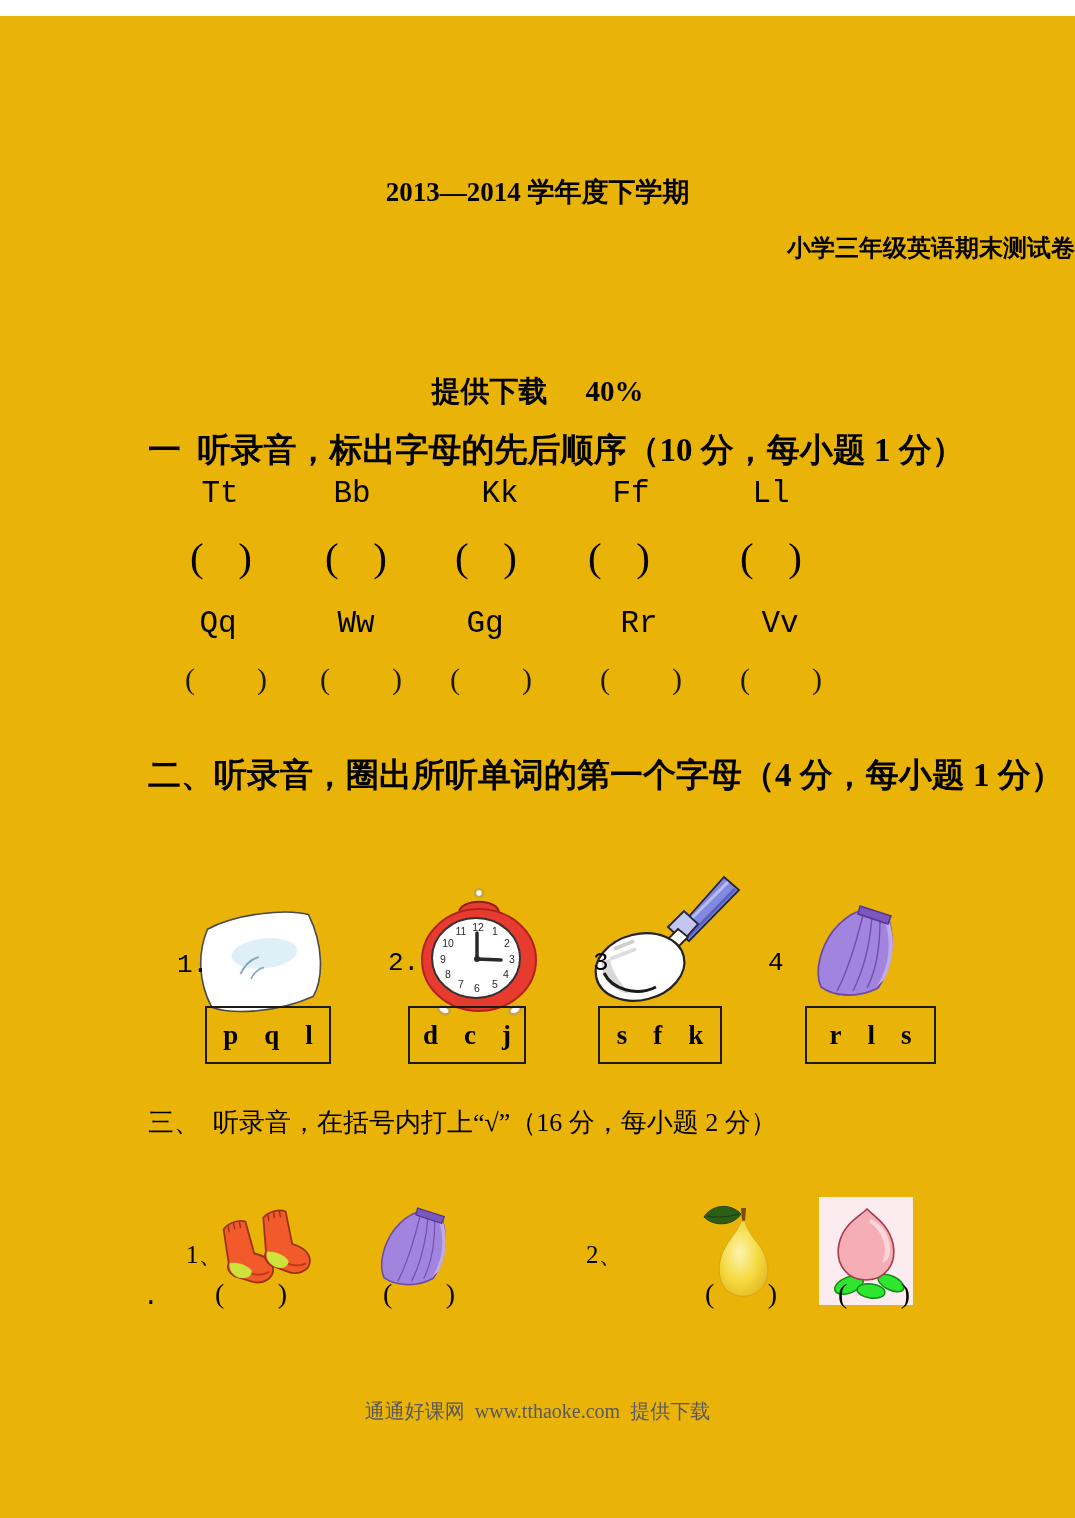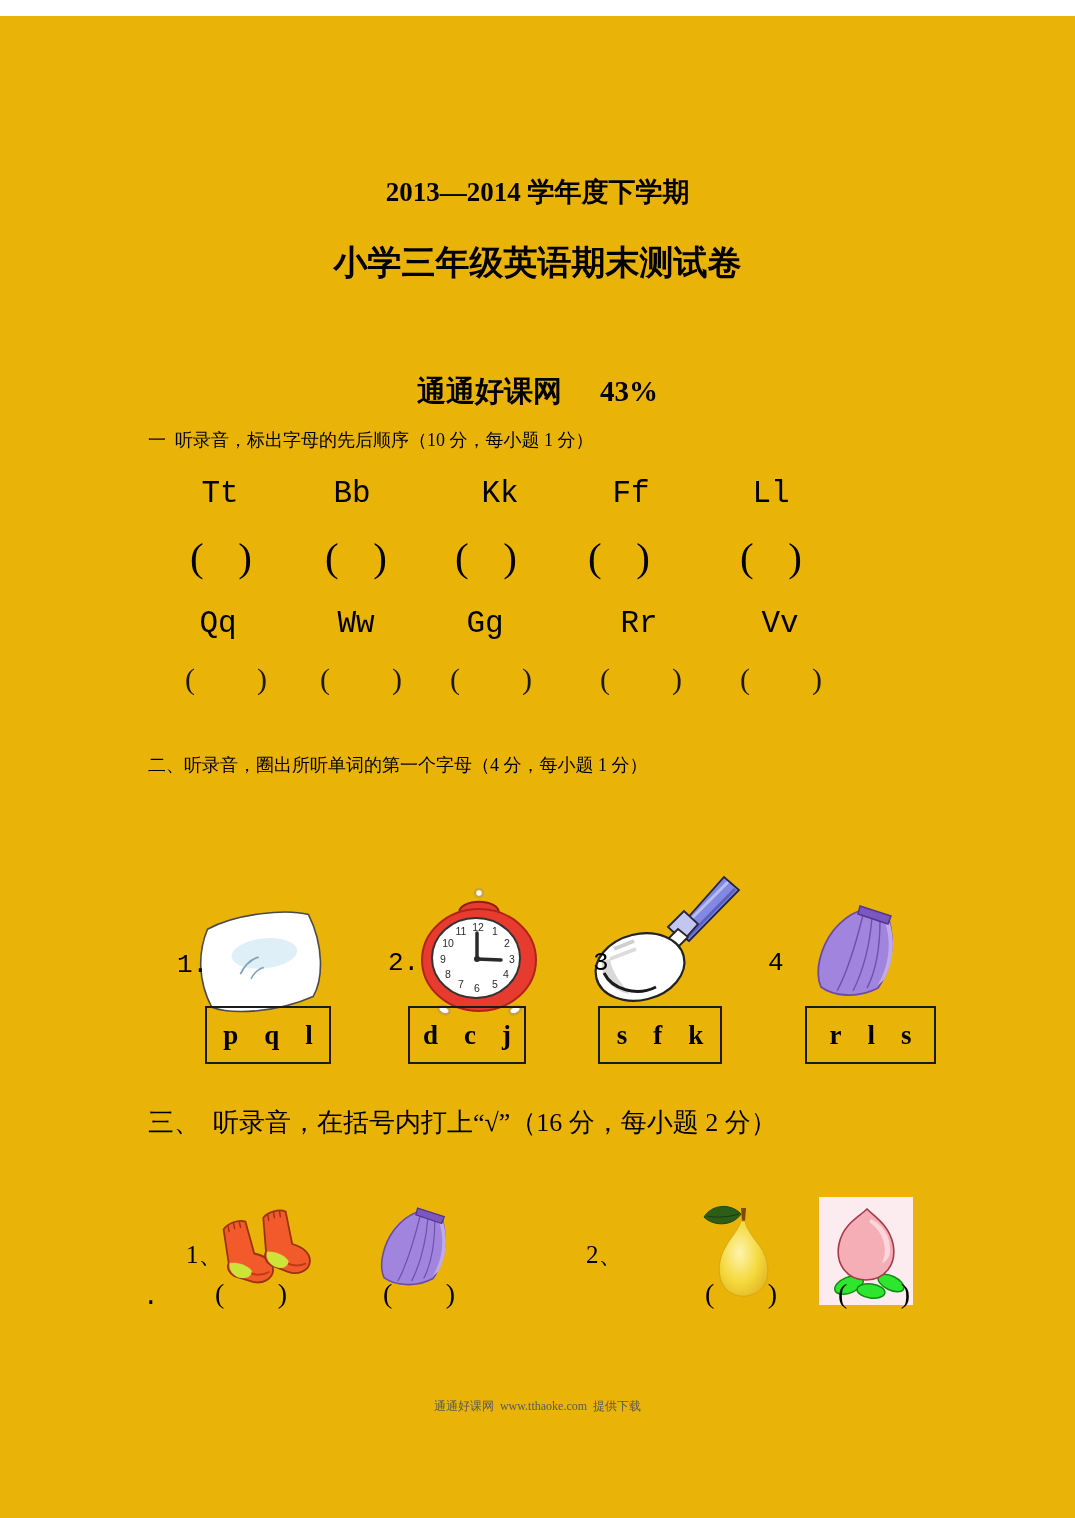--- a/index.html
+++ b/index.html
@@ -10,7 +10,7 @@
   }
   .abs { position:absolute; white-space:pre; }
   .title1 { top:158px; left:0; width:100%; text-align:center; font-size:27px; font-weight:bold; }
-  .title2 { top:224px; left:0; width:100%; text-align:center; font-size:34px; font-weight:bold; }
+  .title2 { top:216px; left:0; width:100%; text-align:right; font-size:24px; font-weight:bold; }
   .nameline { top:293px; left:157px; font-family:"Liberation Mono", monospace; font-size:26px; letter-spacing:0px; }
   .listenrow { top:356px; left:0; width:100%; text-align:center; font-size:29px; font-weight:bold; }
   .listenrow .score { margin-left:38px; }

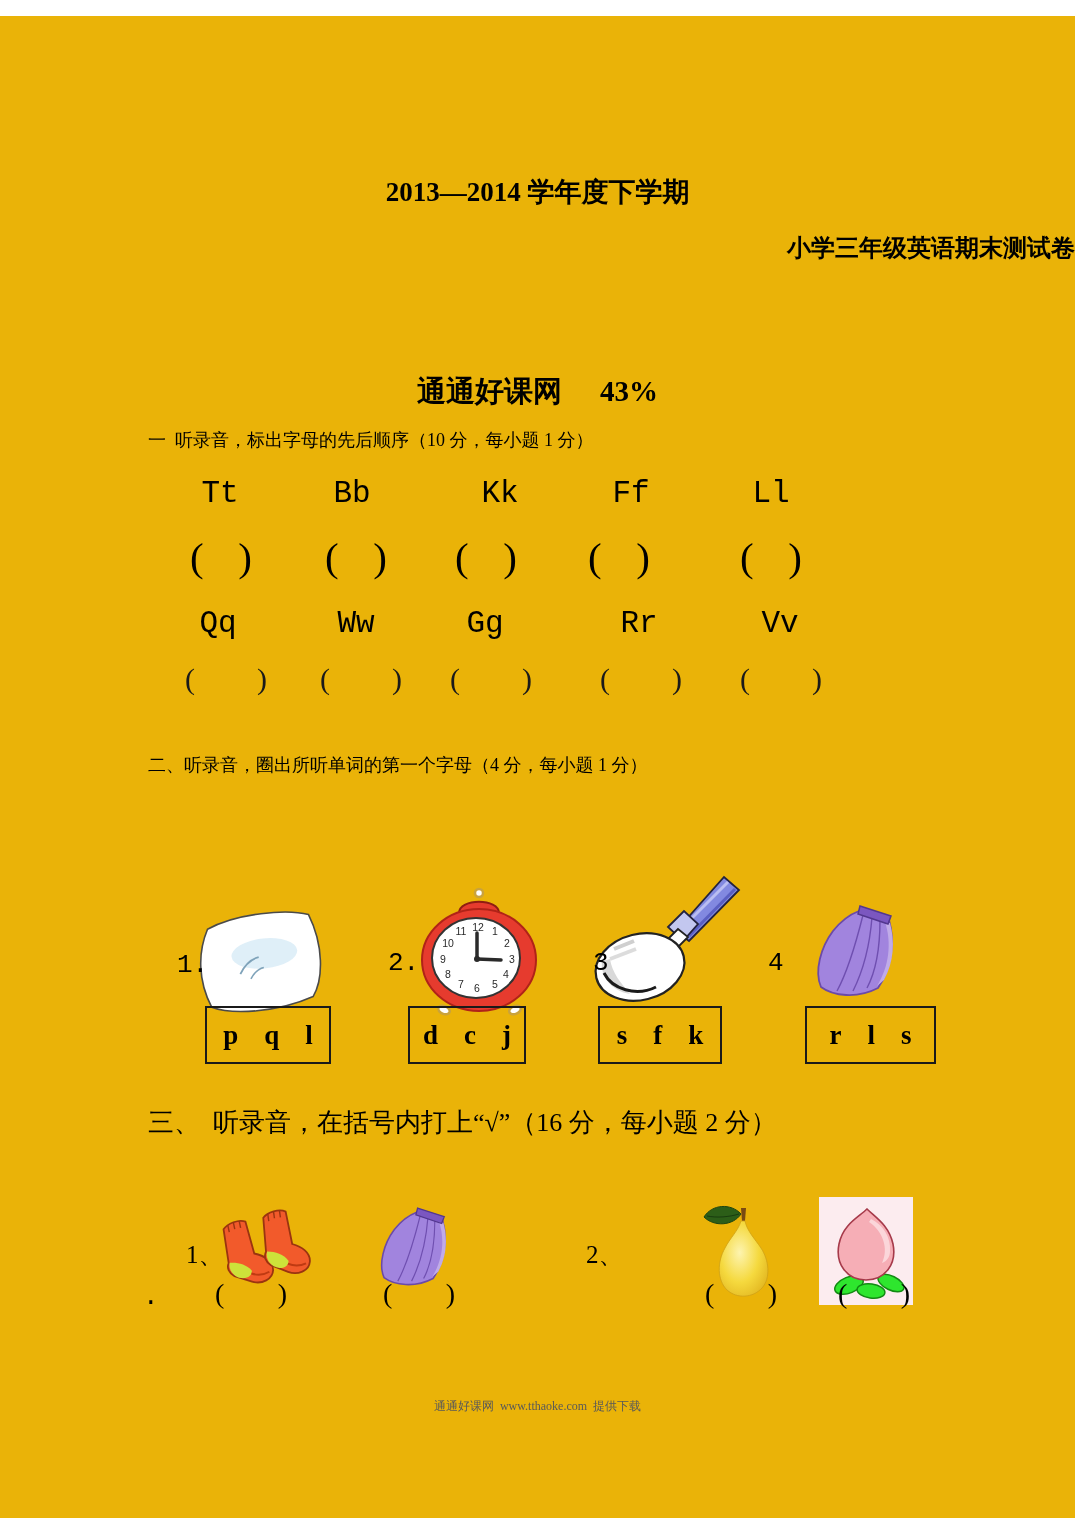--- a/index.html
+++ b/index.html
@@ -40,7 +40,7 @@
   <div class="abs title2">小学三年级英语期末测试卷</div>
 
 
-  <div class="abs listenrow"><span>通通好课网</span><span class="score">43%</span></div>
+  <div class="abs listenrow"><span>提供下载</span><span class="score">43%</span></div>
 
   <div class="abs h" style="left:148px; top:412px;">一  听录音，标出字母的先后顺序（10 分，每小题 1 分）</div>
 

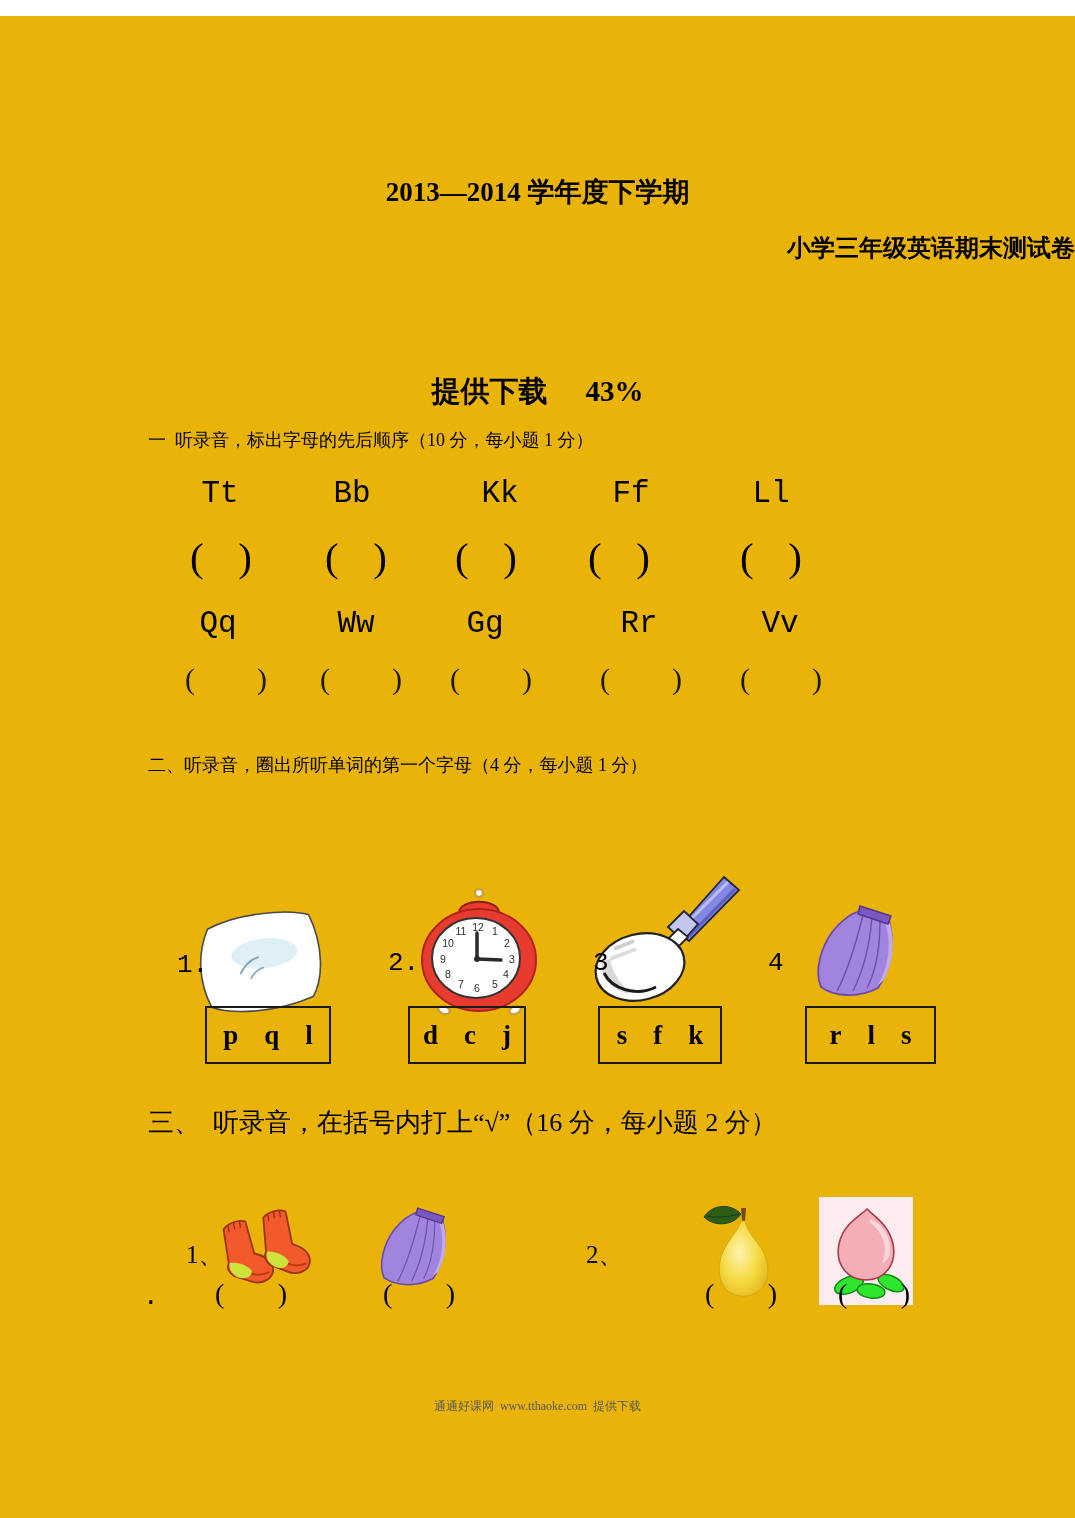--- a/index.html
+++ b/index.html
@@ -40,7 +40,7 @@
   <div class="abs title2">小学三年级英语期末测试卷</div>
 
 
-  <div class="abs listenrow"><span>提供下载</span><span class="score">43%</span></div>
+  <div class="abs listenrow"><span>提供下载</span><span class="score">40%</span></div>
 
   <div class="abs h" style="left:148px; top:412px;">一  听录音，标出字母的先后顺序（10 分，每小题 1 分）</div>
 

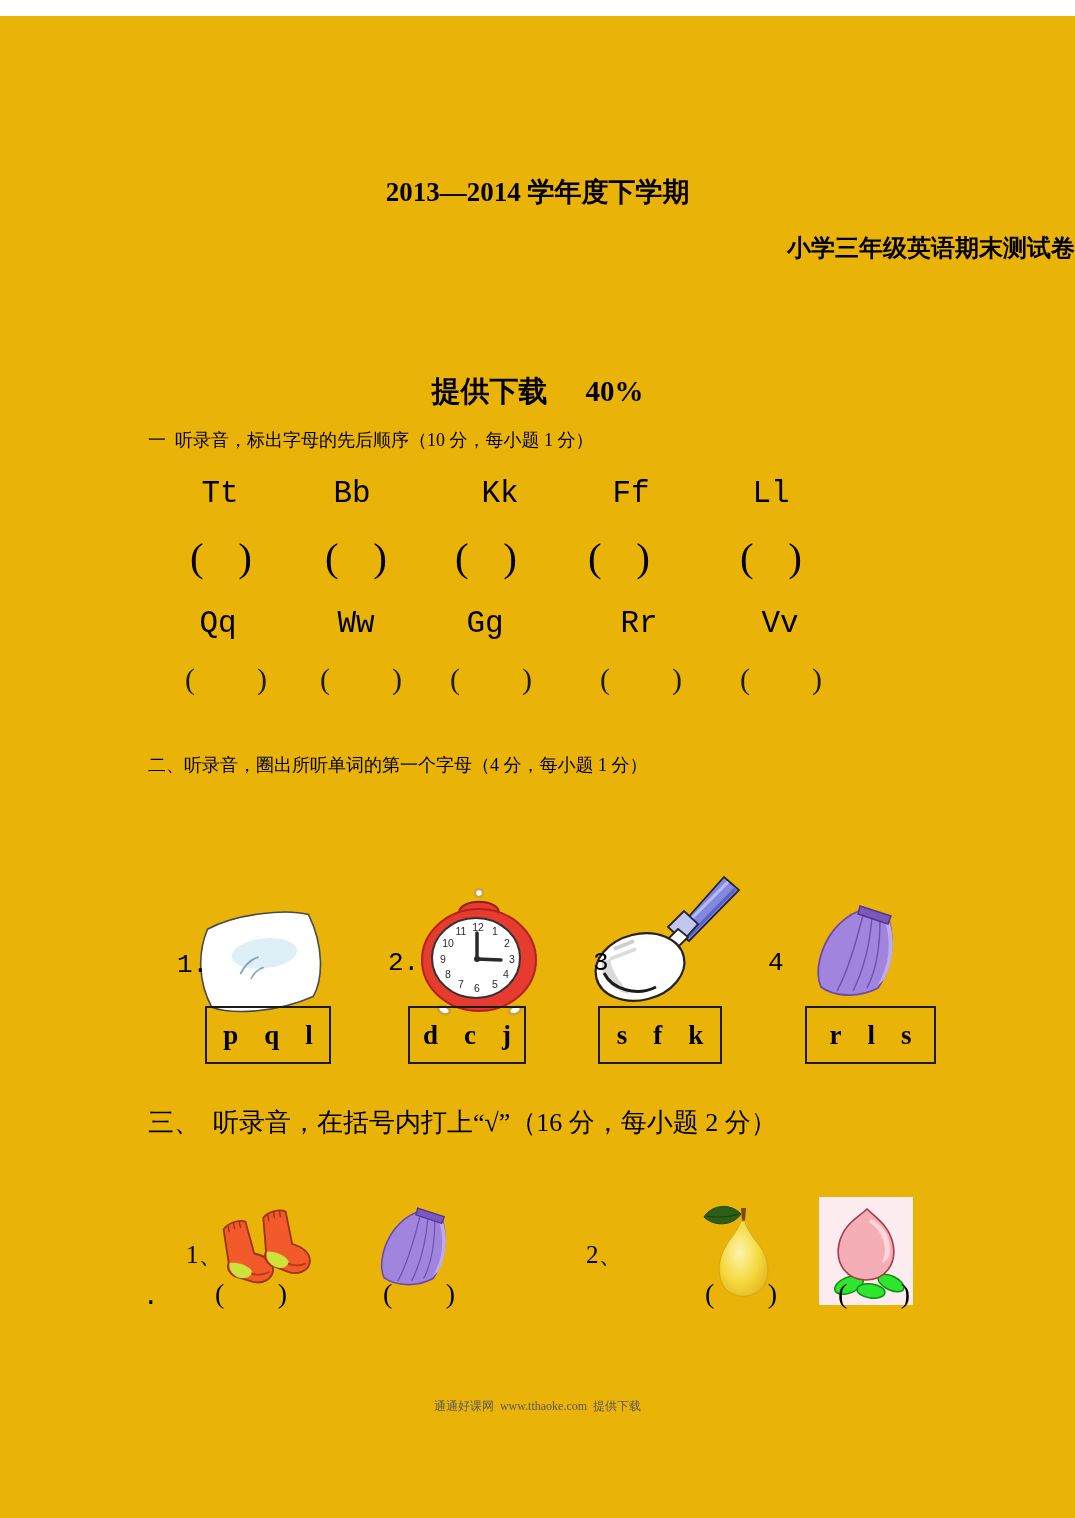--- a/index.html
+++ b/index.html
@@ -14,7 +14,7 @@
   .nameline { top:293px; left:157px; font-family:"Liberation Mono", monospace; font-size:26px; letter-spacing:0px; }
   .listenrow { top:356px; left:0; width:100%; text-align:center; font-size:29px; font-weight:bold; }
   .listenrow .score { margin-left:38px; }
-  .h { font-size:18px; }
+  .h { font-size:33px;font-weight:bold; }
   .h3 { font-size:26px; }
   .ltr { font-family:"Liberation Mono", monospace; font-size:31px; transform:translateX(-50%); }
   .pair { display:flex; justify-content:space-between; font-family:"Liberation Serif", serif; line-height:1; }

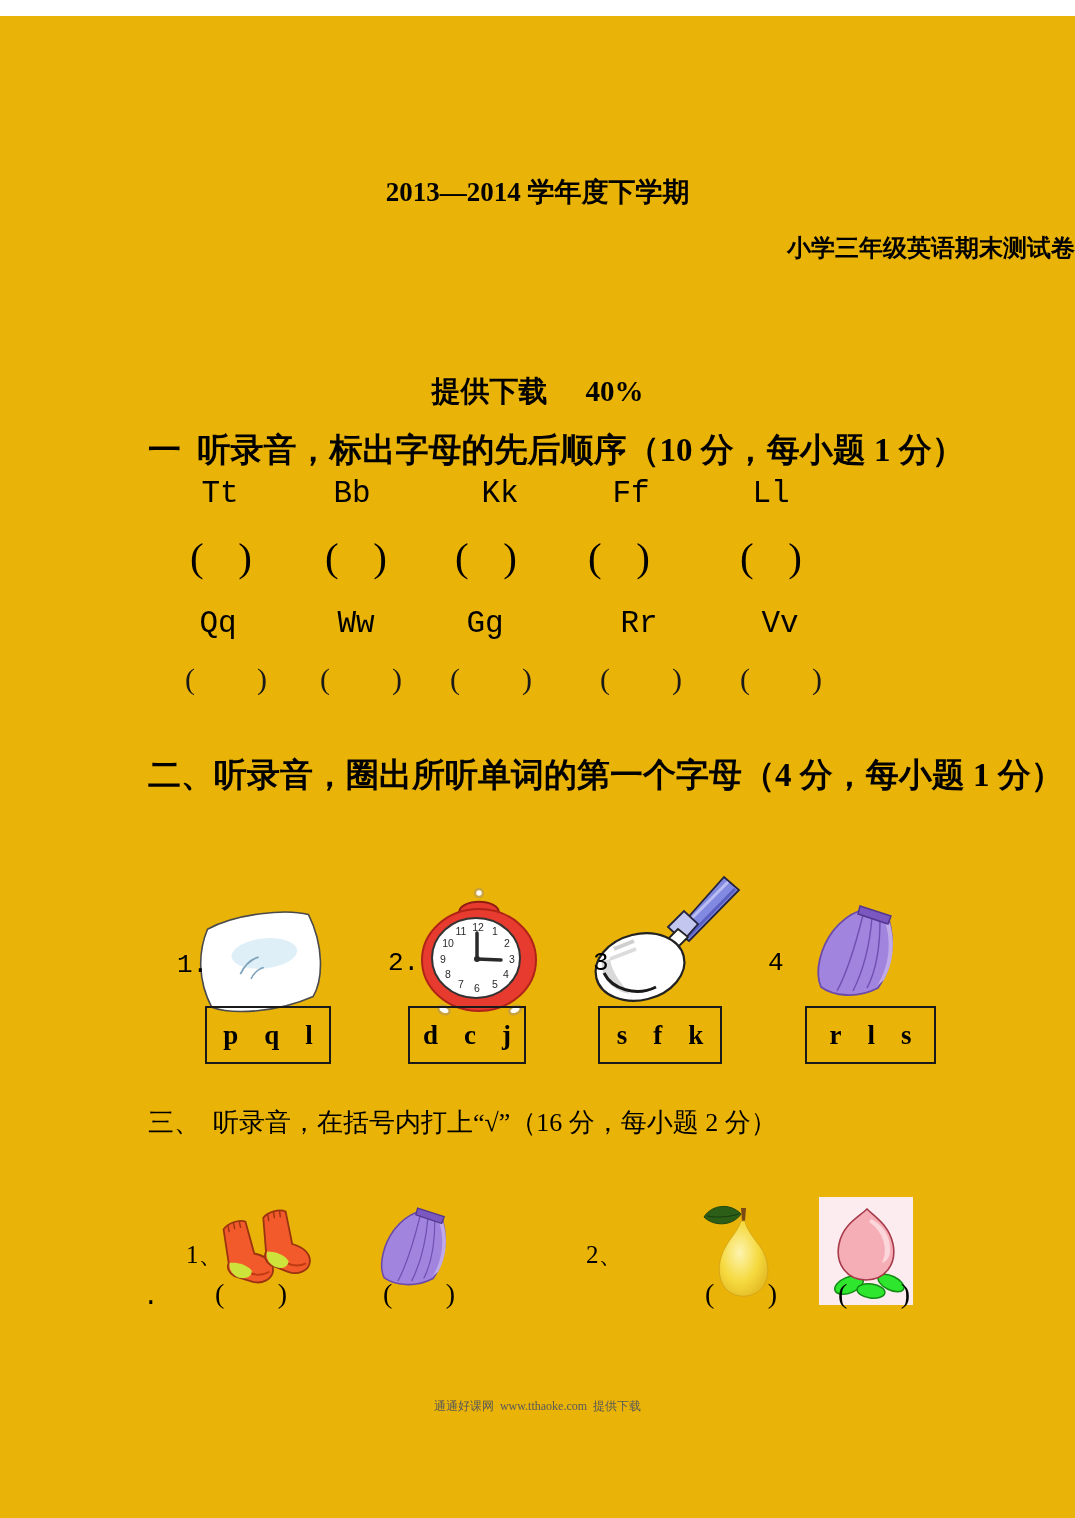--- a/index.html
+++ b/index.html
@@ -28,7 +28,7 @@
     gap:26px; height:54px; font-weight:bold; font-size:27px;
     font-family:"Liberation Serif", serif;
   }
-  .footer { top:1382px; left:0; width:100%; text-align:center; font-size:12px; color:#595959; }
+  .footer { top:1382px; left:0; width:100%; text-align:center; font-size:20px; color:#595959; }
   svg { display:block; }
 </style>
 </head>

